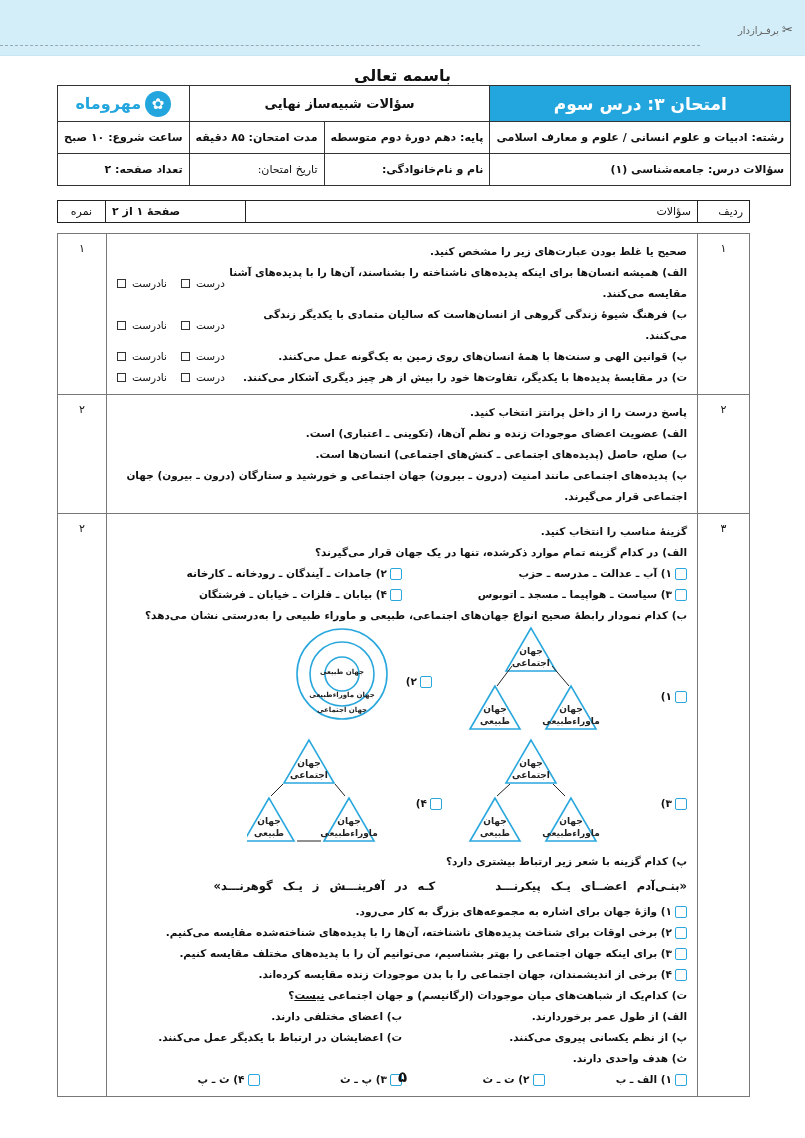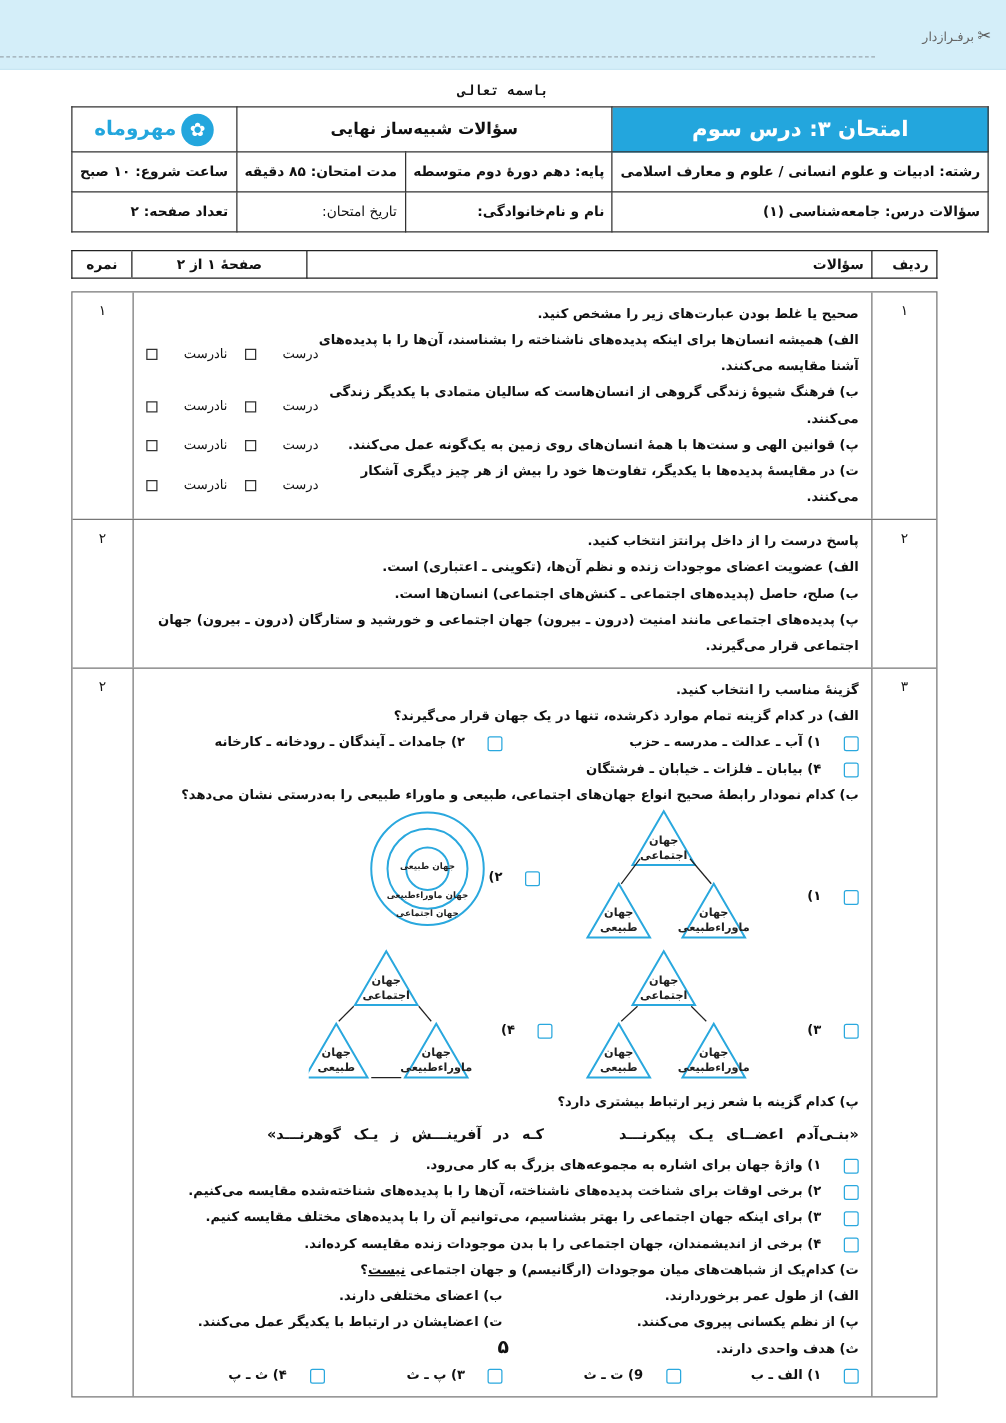--- a/index.html
+++ b/index.html
@@ -9,7 +9,7 @@
   .cut-label { position: absolute; right: 12px; top: 22px; font-size: 10px; color: #666; direction: rtl; }
   .cut-label .sc { font-size: 13px; color: #555; margin-left: 3px; }
 
-  .bismillah { position: absolute; top: 66px; left: 0; width: 805px; text-align: center; font-size: 11px; font-weight: bold; direction: rtl; font-family: Liberation Mono, monospace; }
+  .bismillah { position: absolute; top: 66px; left: 0; width: 805px; text-align: center; font-size: 16px; font-weight: bold; direction: rtl; }
 
   table.header { position: absolute; left: 57px; top: 85px; width: 693px; border-collapse: collapse; direction: rtl; font-size: 11px; }
   table.header td { border: 1.2px solid #333; padding: 0 6px; height: 32px; vertical-align: middle; white-space: nowrap; }

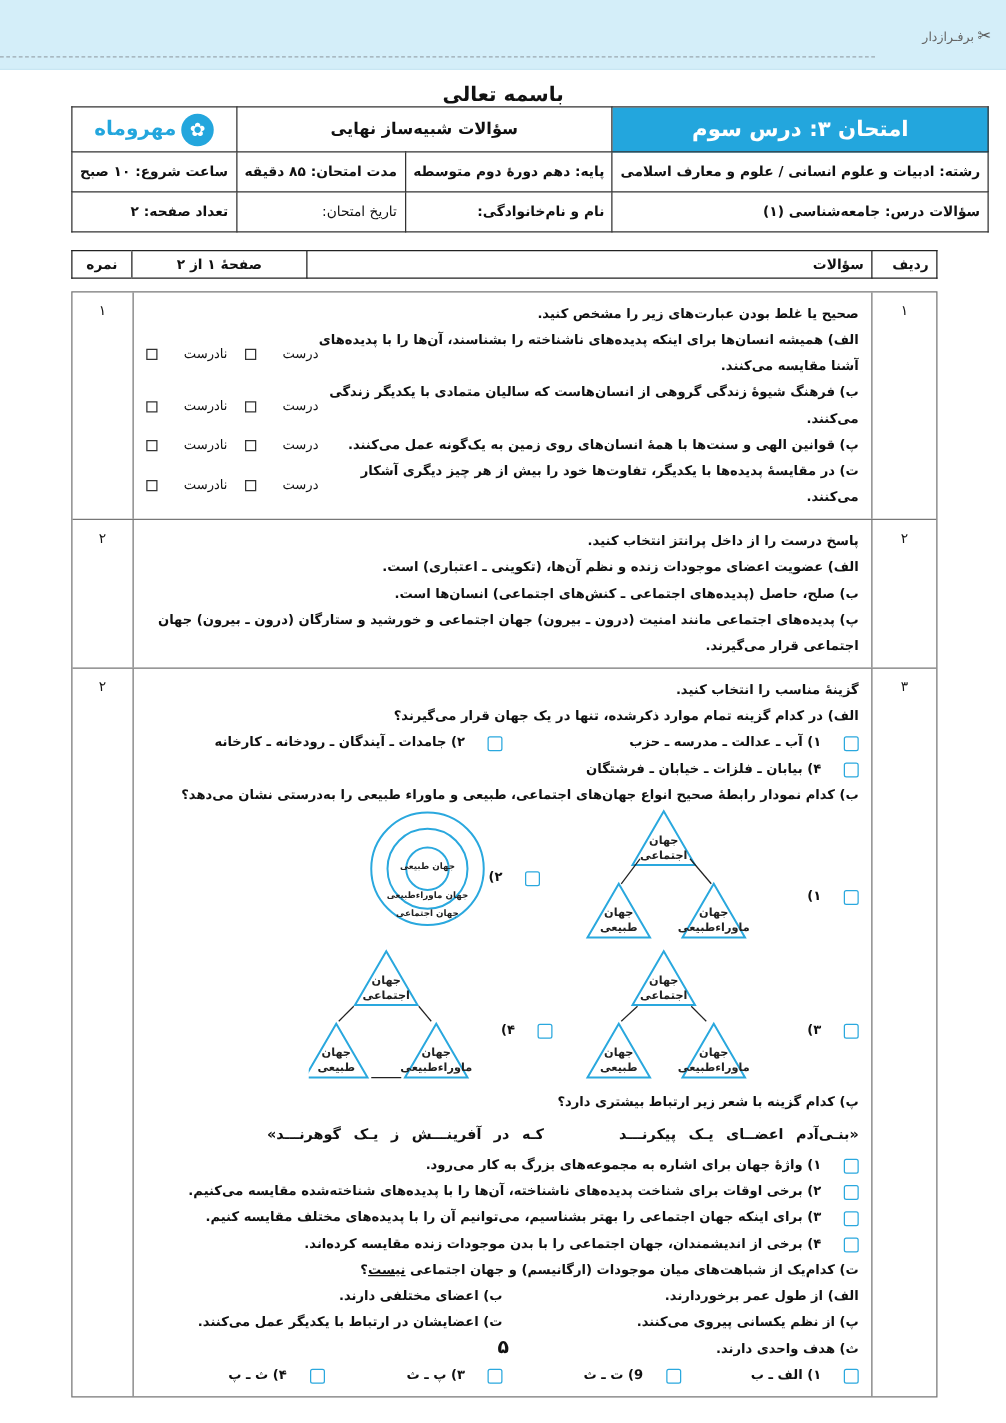--- a/index.html
+++ b/index.html
@@ -21,7 +21,7 @@
   .b { font-weight: bold; }
 
   table.colhead { position: absolute; left: 57px; top: 200px; width: 693px; border-collapse: collapse; direction: rtl; font-size: 11px; }
-  table.colhead td { border: 1.6px solid #222; height: 22px; padding: 0 6px; font-weight: bold; }
+  table.colhead td { border: 1.6px solid #222; height: 22px; padding: 0 6px; }
 
   .main { position: absolute; left: 57px; top: 233px; width: 693px; border: 1.2px solid #777; direction: rtl; }
   .row { display: flex; border-bottom: 1.2px solid #777; }

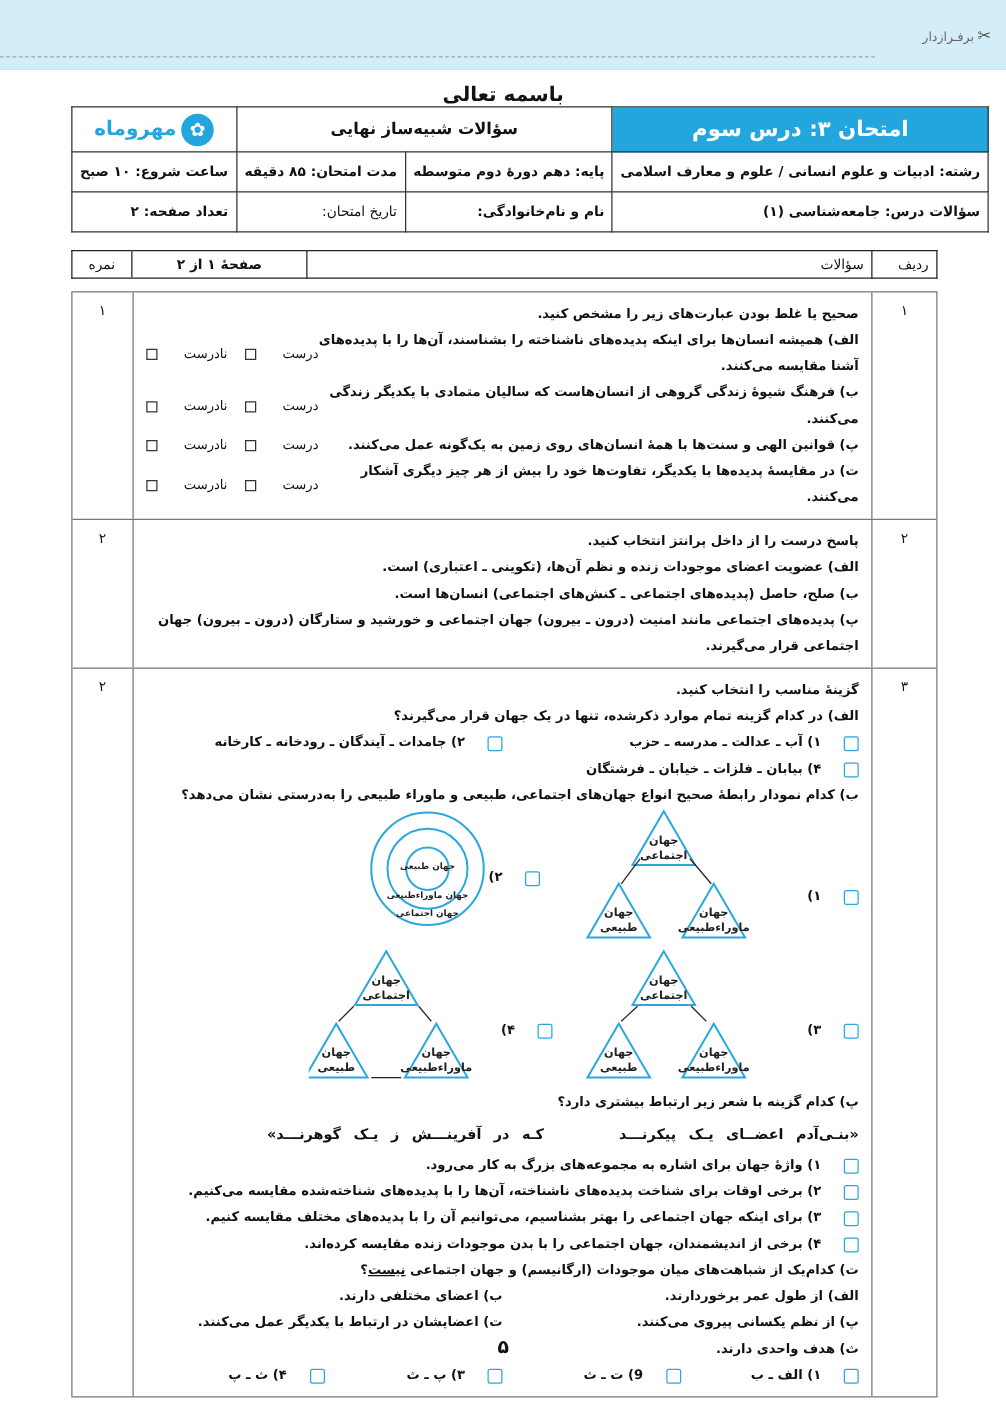--- a/index.html
+++ b/index.html
@@ -80,7 +80,7 @@
       <tr>
     <td style="width:52px;text-align:right">ردیف</td>
     <td style="text-align:right">سؤالات</td>
-    <td style="width:140px;border-left:none;text-align:center" class="b">صفحهٔ ۱ از ۲</td>
+    <td style="width:140px;border-left:none;text-align:left" class="b">صفحهٔ ۱ از ۲</td>
     <td style="width:48px;text-align:center">نمره</td>
   </tr>
 </tbody>

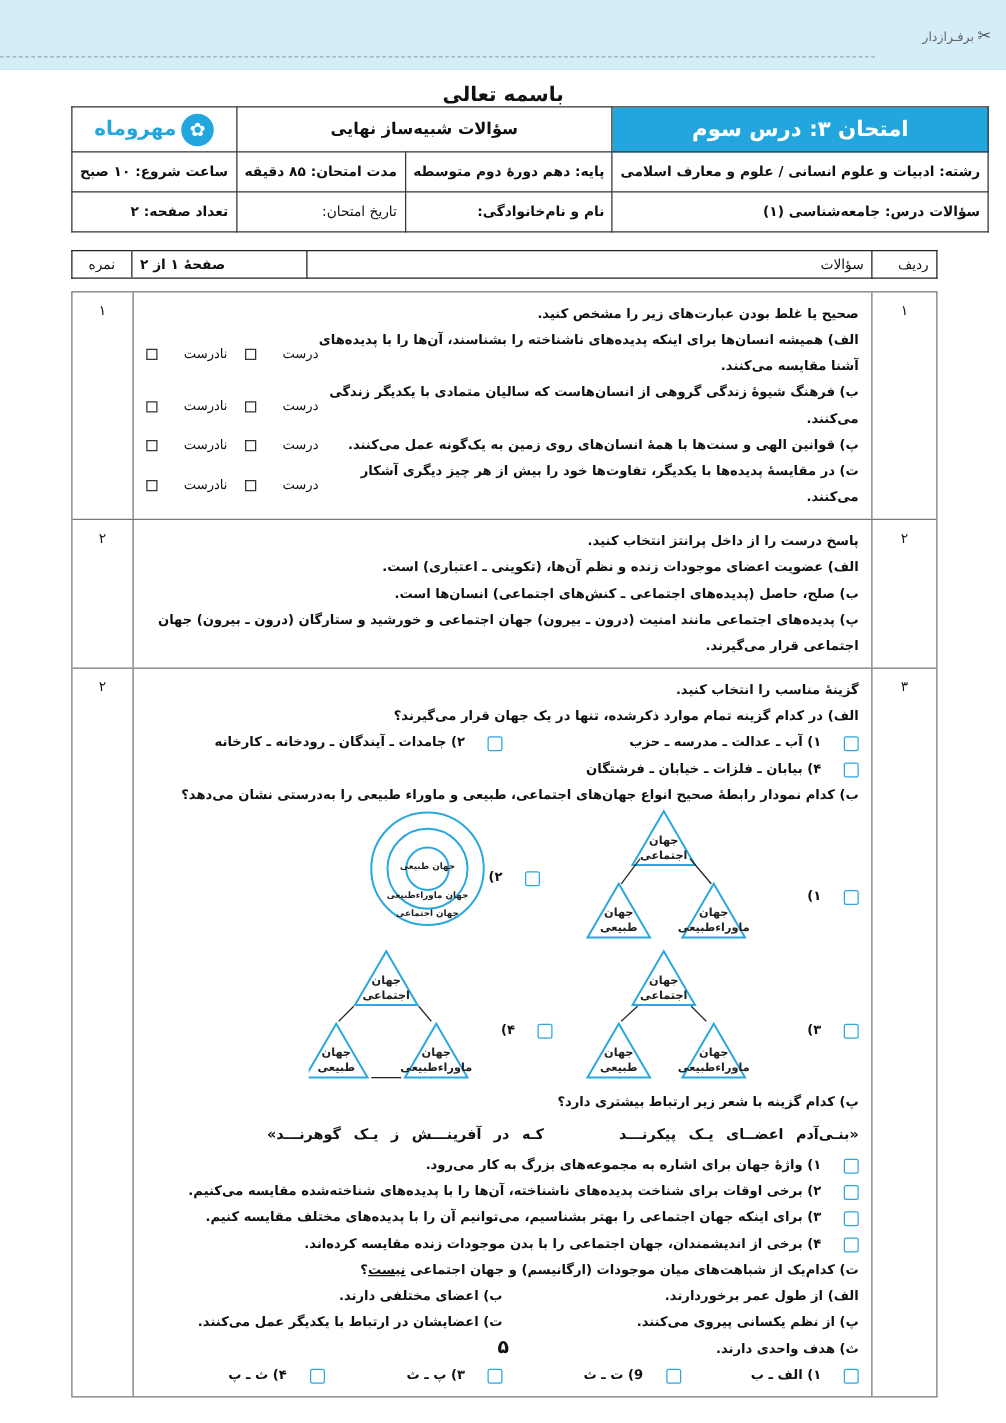--- a/index.html
+++ b/index.html
@@ -32,7 +32,7 @@
   .line { display: flex; justify-content: space-between; align-items: center; }
   .tf { display: flex; gap: 14px; white-space: nowrap; }
   .sq { display: inline-block; width: 9px; height: 9px; border: 1px solid #333; margin-right: 3px; vertical-align: middle; }
-  .opt { display: inline-flex; align-items: center; gap: 18px; }
+  .opt { display: inline-flex; align-items: center; gap: 3px; }
   .cb { display: inline-block; width: 12px; height: 12px; border: 1.5px solid #2aa8de; border-radius: 2px; vertical-align: middle; }
   .grid2 { display: grid; grid-template-columns: 1fr 1fr; }
   .grid4 { display: grid; grid-template-columns: repeat(4, 1fr); }

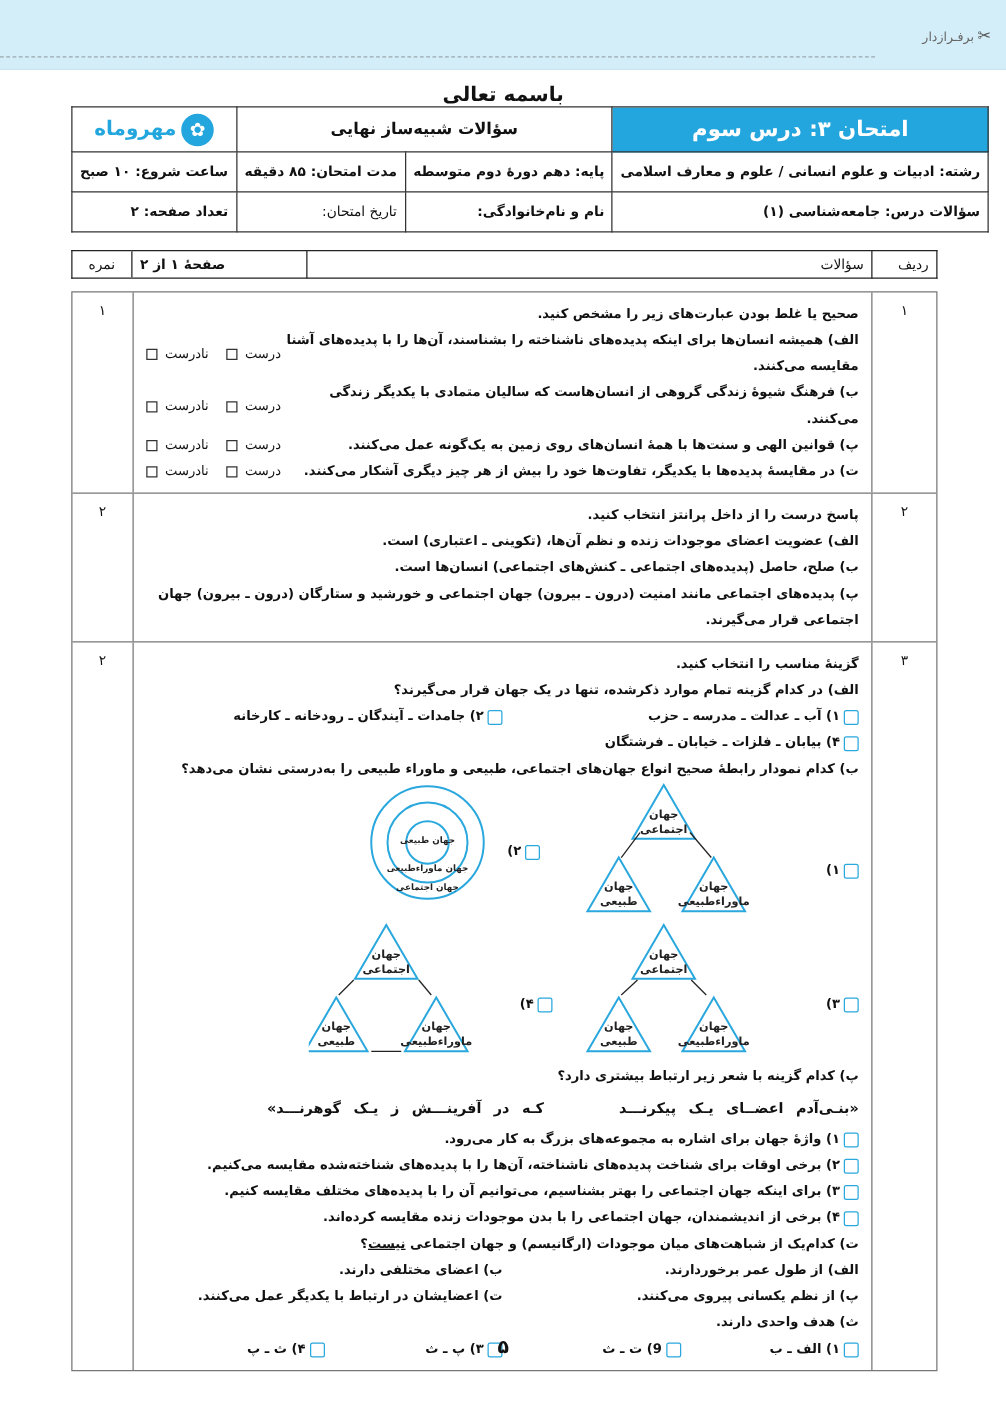--- a/index.html
+++ b/index.html
@@ -175,6 +175,10 @@
           </span>
         <span class="opt">
             <span class="cb"></span>
+            <span>۳) سیاست ـ هواپیما ـ مسجد ـ اتوبوس</span>
+          </span>
+        <span class="opt">
+            <span class="cb"></span>
             <span>۴) بیابان ـ فلزات ـ خیابان ـ فرشتگان</span>
           </span>
       </div>

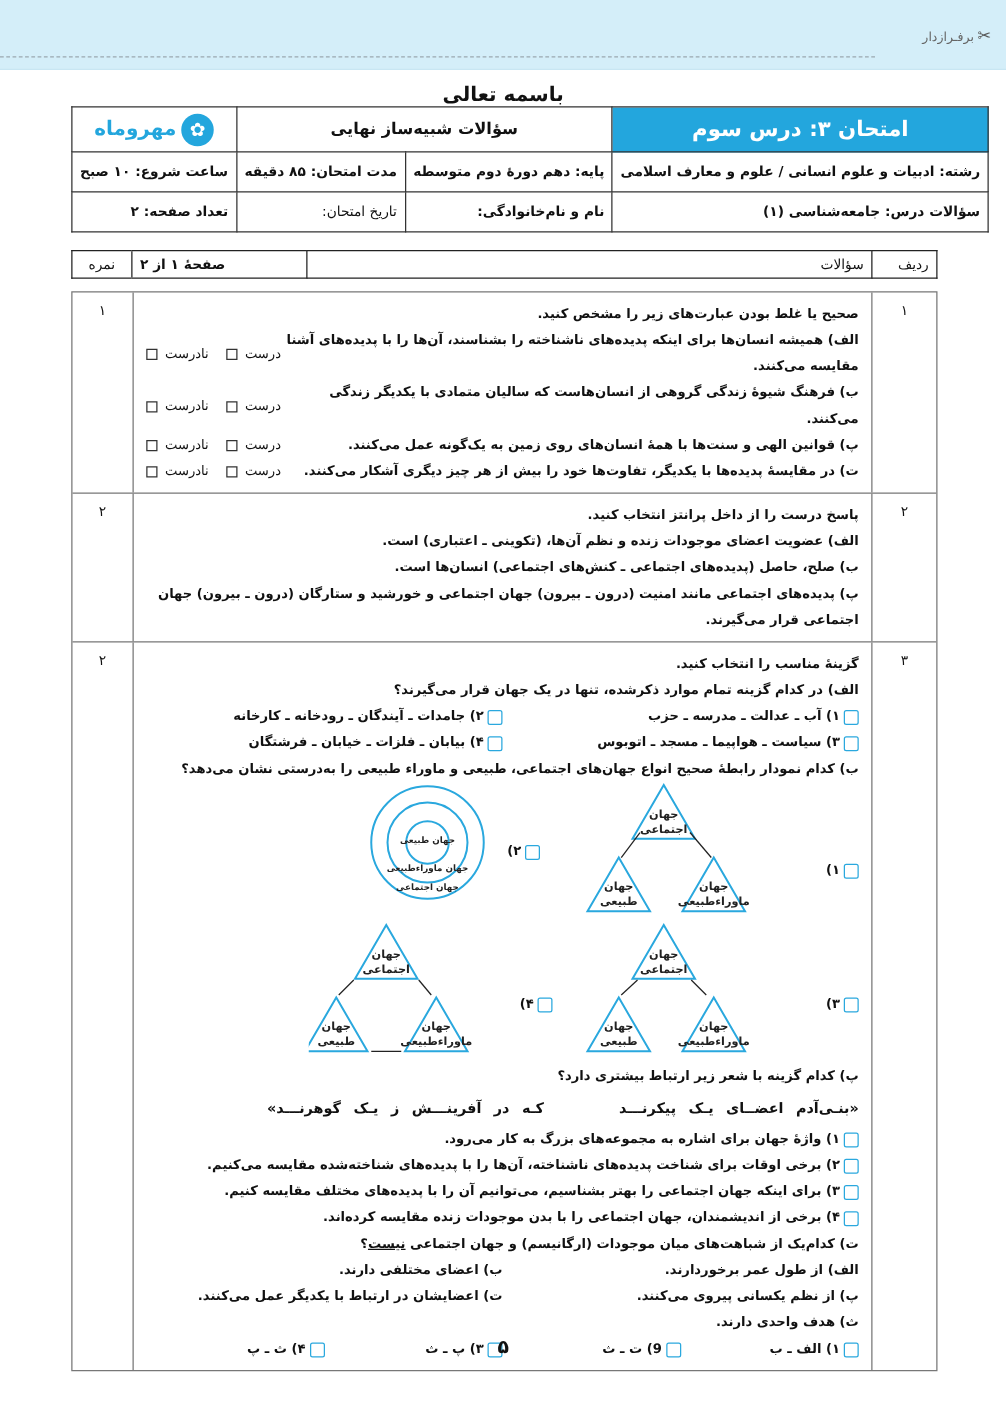--- a/index.html
+++ b/index.html
@@ -305,7 +305,7 @@
           </span>
         <span class="opt">
             <span class="cb"></span>
-            <span>9) ت ـ ث</span>
+            <span>۲) ت ـ ث</span>
           </span>
         <span class="opt">
             <span class="cb"></span>

